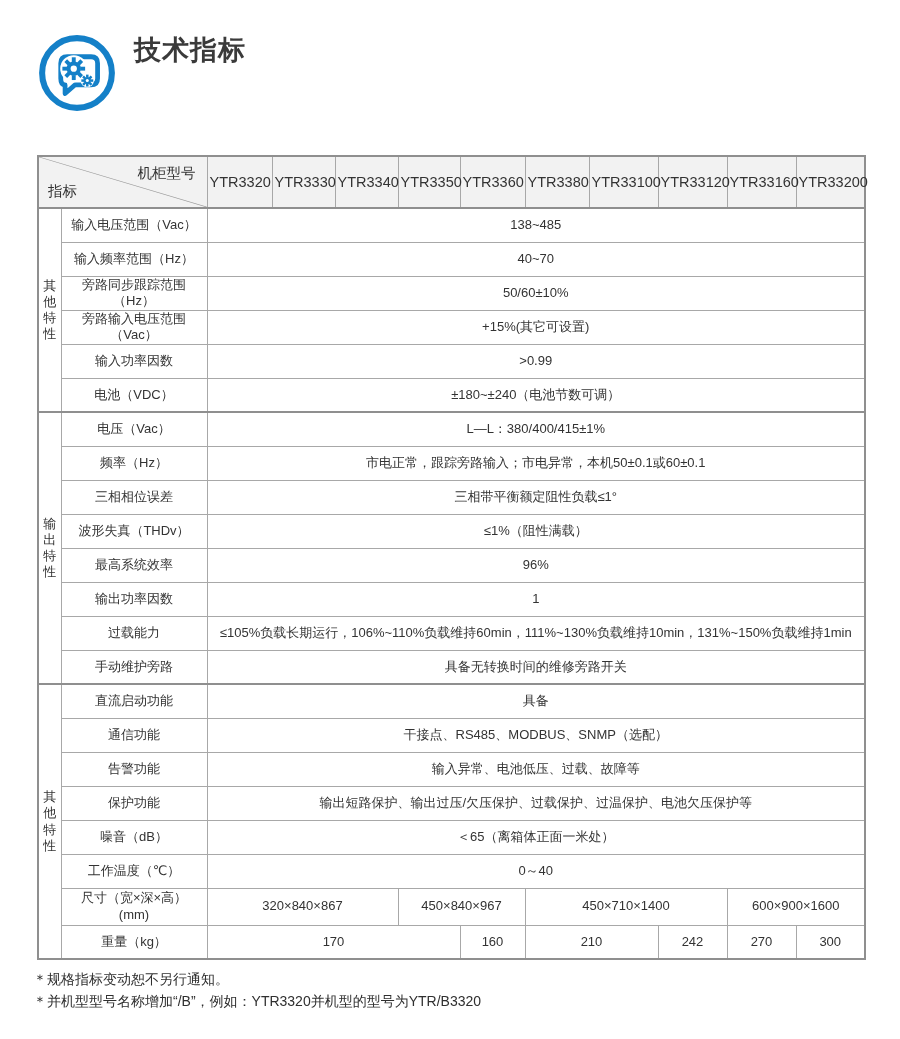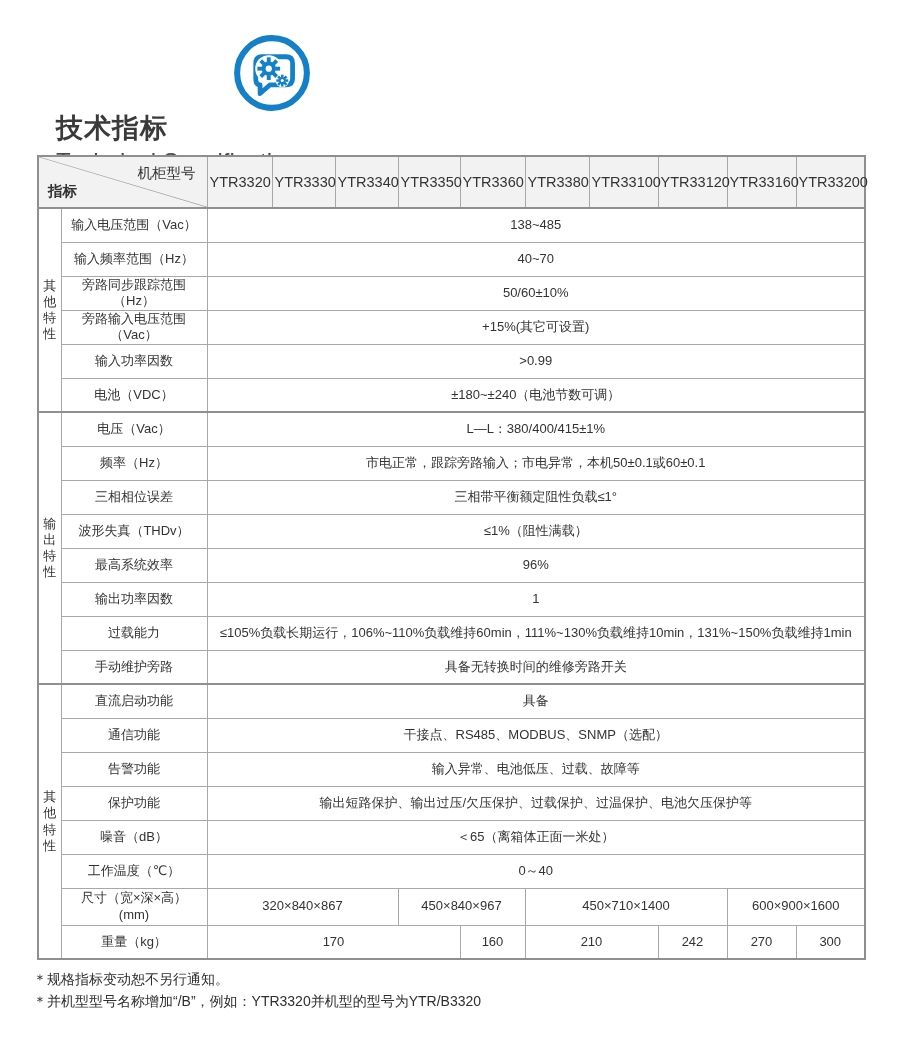--- a/index.html
+++ b/index.html
@@ -10,7 +10,7 @@
     -webkit-font-smoothing:antialiased;
   }
   
-  .page-header{position:absolute;left:38px;top:34px;display:flex;align-items:flex-end;flex-direction:column;}
+  .page-header{position:absolute;left:38px;top:34px;display:flex;align-items:flex-start;}
   .hdr-icon{width:78px;height:78px;flex:0 0 auto;}
   .hdr-titles{margin-left:18px;}
   .title-cn{font-size:27px;font-weight:700;color:#3a3a3a;line-height:32px;letter-spacing:1px;}

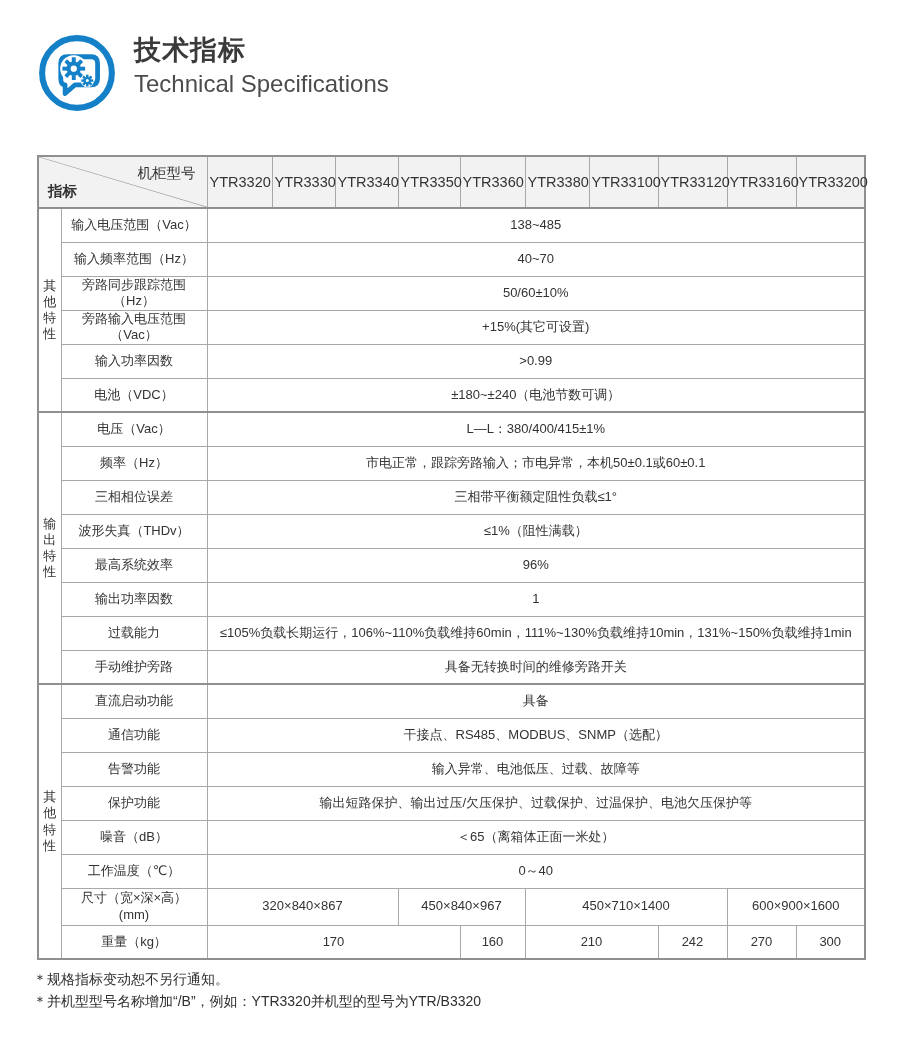--- a/index.html
+++ b/index.html
@@ -85,7 +85,6 @@
   </svg>
   <div class="hdr-titles">
     <div class="title-cn">技术指标</div>
-    <div class="title-en">Technical Specifications</div>
   </div>
 </div>
 

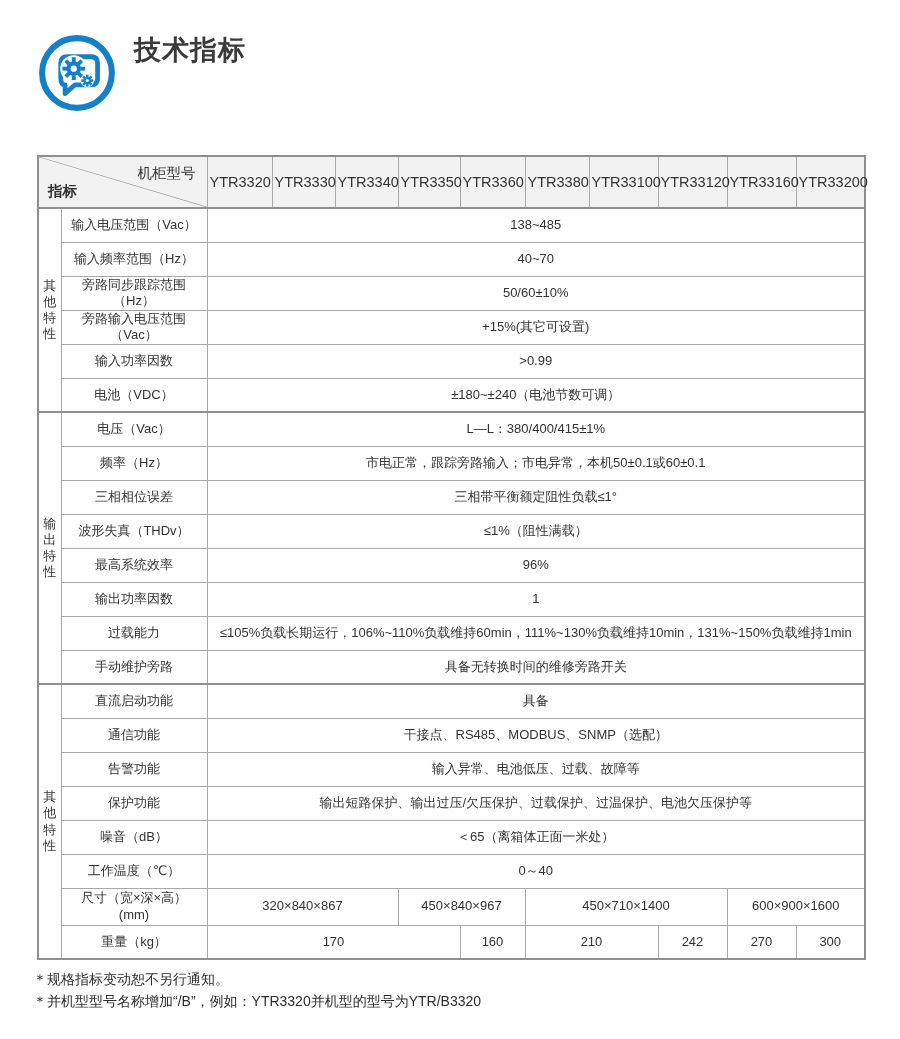--- a/index.html
+++ b/index.html
@@ -43,7 +43,7 @@
   th.corner{position:relative;background:#f2f2f2;padding:0;}
   .corner-svg{position:absolute;left:0;top:0;width:100%;height:100%;}
   .corner-top{position:absolute;right:11px;top:7px;font-size:14.5px;font-weight:400;}
-  .corner-bottom{position:absolute;left:9px;bottom:7px;font-size:14.5px;font-weight:700;}
+  .corner-bottom{position:absolute;left:9px;bottom:7px;font-size:14.5px;font-weight:400;}
   
   .footnotes{position:absolute;left:33px;top:968px;font-size:14px;color:#2f2f2f;line-height:22px;}
 </style>

